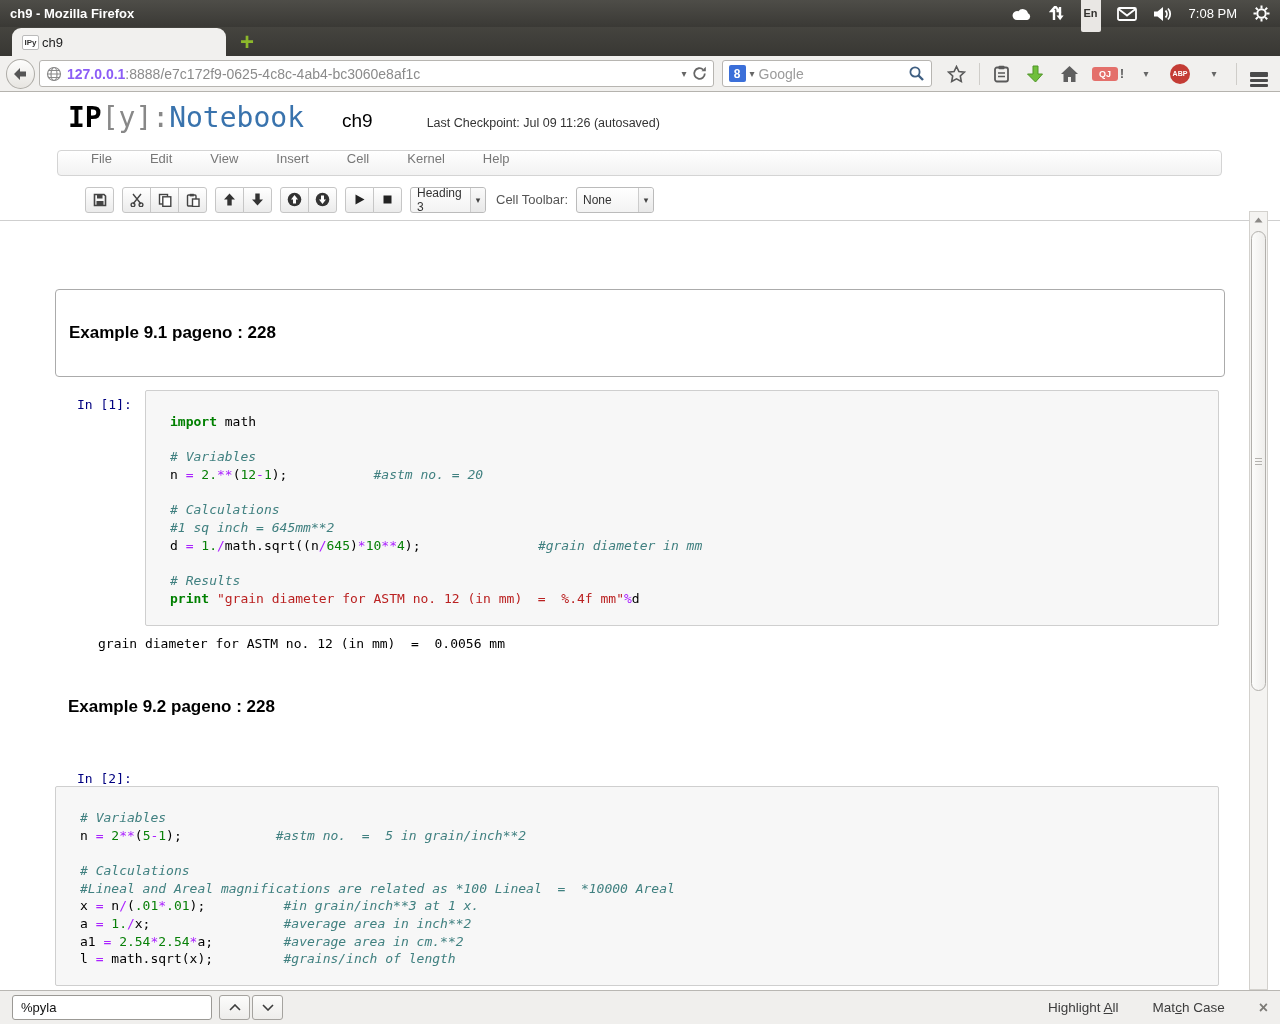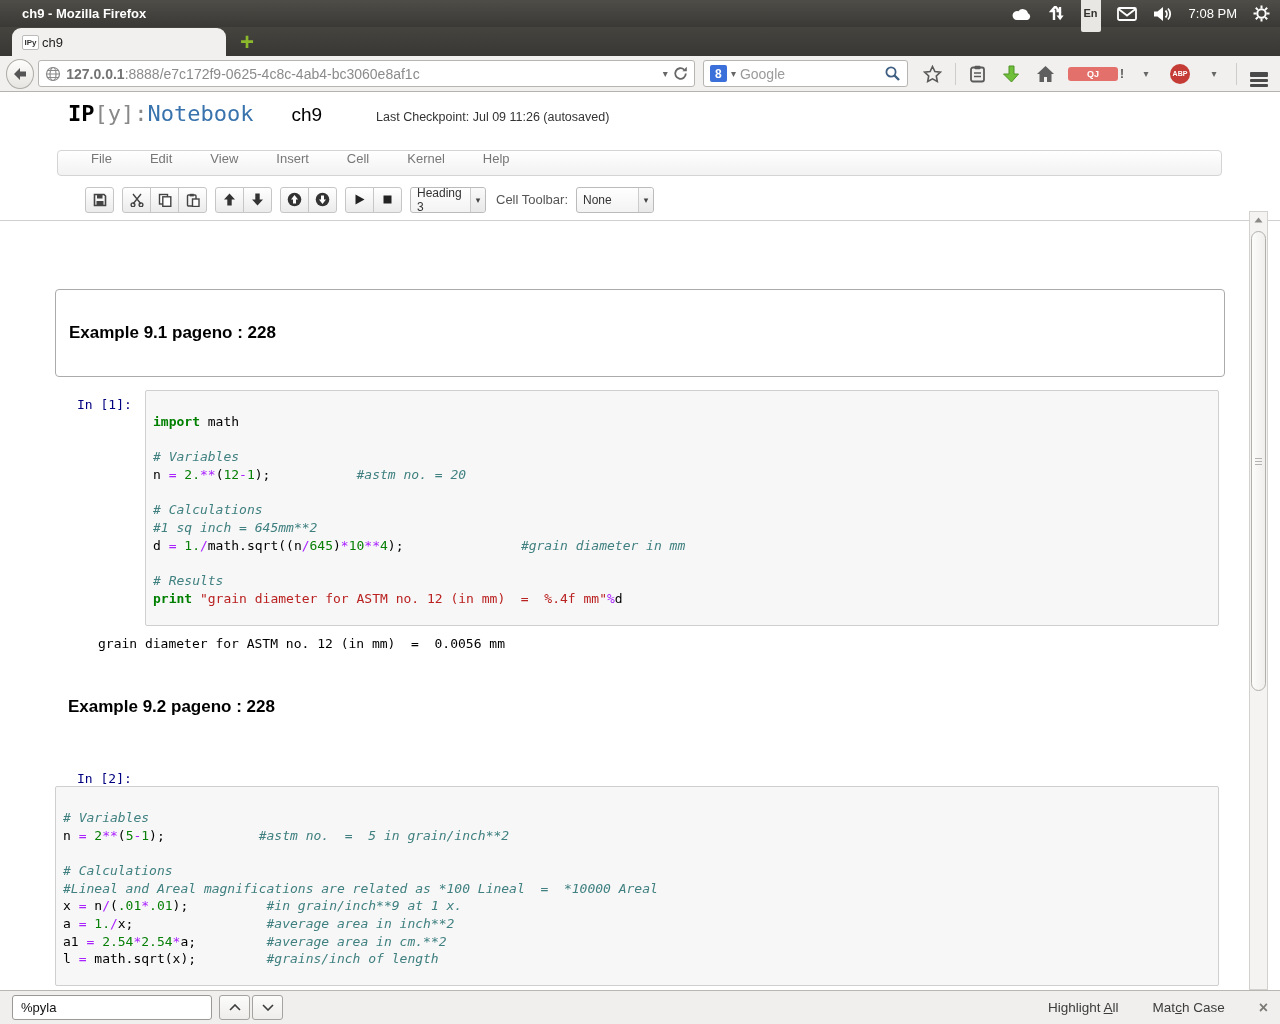--- a/index.html
+++ b/index.html
@@ -8,7 +8,7 @@
 
   
   .titlebar { height:27px; background:linear-gradient(#4e4d48,#3a3935); display:flex; align-items:center; padding:0 10px; color:#fff; }
-  .titlebar .win-title { font-size:13px; font-weight:bold;margin-left:12px; }
+  .titlebar .win-title { font-size:13px; font-weight:bold; }
   .tray { margin-left:auto; display:flex; align-items:center; gap:16px; }
   .tray .t-icon { display:flex; align-items:center; }
   .lang-badge { background:#e9e7e4; color:#33322f; font-size:11px; font-weight:bold; border-radius:2px; padding:11px 3px; line-height:15px; }

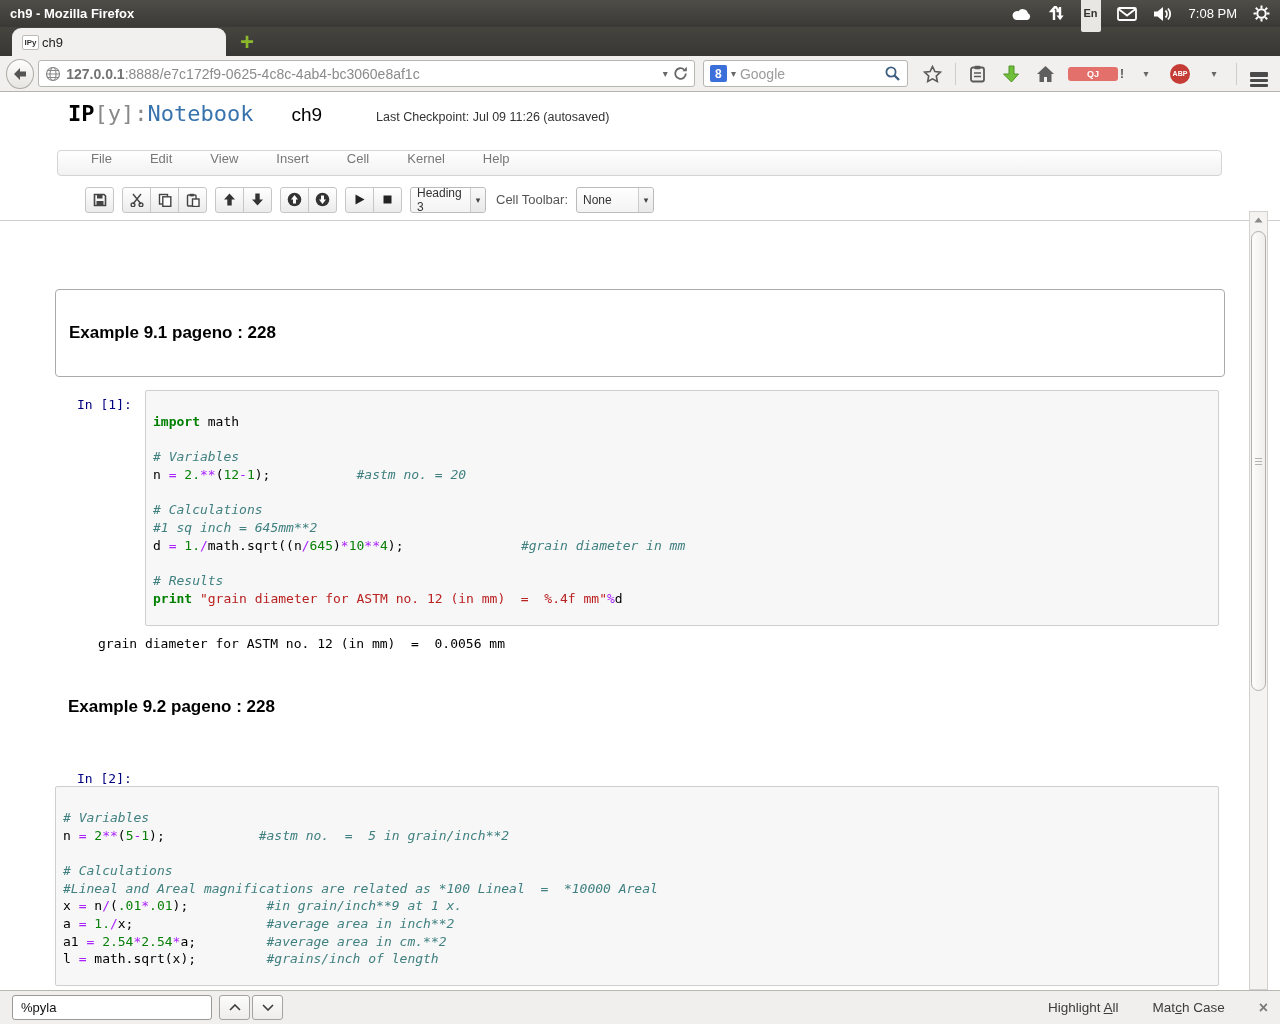--- a/index.html
+++ b/index.html
@@ -26,7 +26,7 @@
   .back-btn { width:30px; height:30px; border-radius:50%; background:linear-gradient(#fdfdfc,#e7e5e1); border:1px solid #aeaca7; display:flex; align-items:center; justify-content:center; margin-right:4px; }
   .urlbar { width:700px; height:27px; background:#fff; border:1px solid #b7b5b1; border-radius:3px; display:flex; align-items:center; padding:0 6px; gap:5px; }
   .url-text { font-size:14px; white-space:nowrap; overflow:hidden; }
-  .url-host { color:#737373; }
+  .url-host { color:#8b5cf6; }
   .url-rest { color:#8b8b8b; }
   .caret { color:#666; font-size:10px; }
   .urlbar .spacer, .searchbar .spacer { flex:1; }

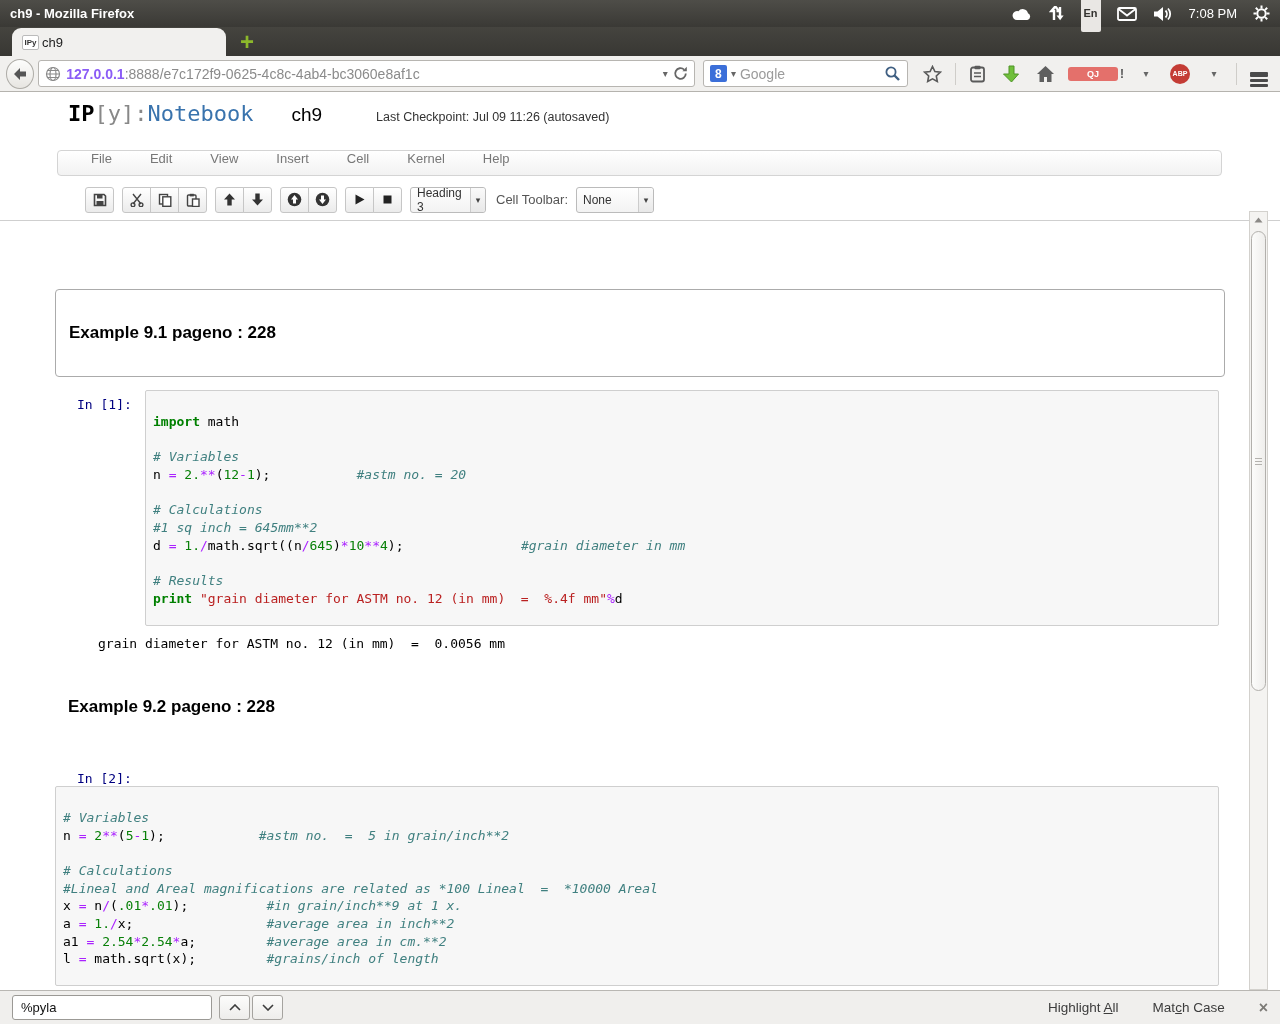--- a/index.html
+++ b/index.html
@@ -36,7 +36,7 @@
   .nav-icons { display:flex; align-items:center; margin-left:10px; gap:4px; }
   .nav-btn { height:30px; min-width:30px; display:flex; align-items:center; justify-content:center; gap:2px; padding:0 3px; }
   .v-sep { width:1px; height:22px; background:#cfcdc9; margin:0 3px; }
-  .qj-badge { background:#e4706b; color:#fff; font-size:9px; font-weight:bold; border-radius:3px; padding:2px 19px; }
+  .qj-badge { background:#e4706b; color:#fff; font-size:9px; font-weight:bold; border-radius:3px; padding:2px 7px; }
   .qj-bang { color:#555; font-weight:bold; font-size:12px; }
   .abp-badge { width:20px; height:20px; background:#c43c35; border-radius:50%; color:#fff; font-size:7px; font-weight:bold; display:flex; align-items:center; justify-content:center; }
   .burger span { display:block; width:18px; height:3px; background:#4a4a4a; margin:2px 0; border-radius:1px; }

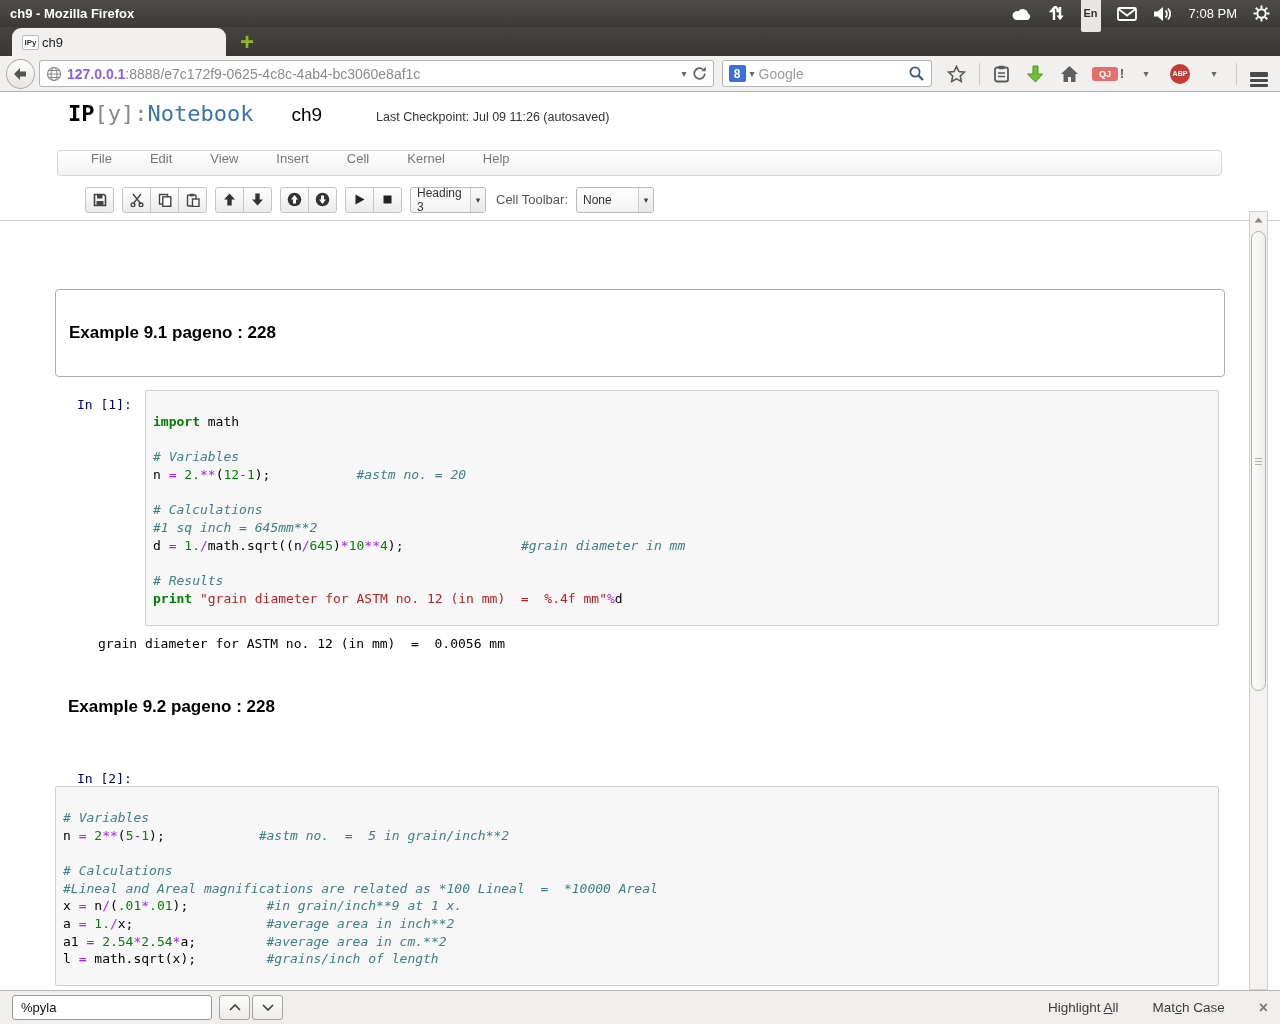--- a/index.html
+++ b/index.html
@@ -45,7 +45,7 @@
   .viewport { position:relative; height:898px; background:#fff; overflow:hidden; }
   .nb-header { padding-top:9px; border-bottom:1px solid #cfcfcf; padding-bottom:7px; }
   .logo-row { display:flex; align-items:baseline; padding-left:68px; height:40px; }
-  .logo { font-family:"DejaVu Sans Mono",monospace; font-size:22px; letter-spacing:0px; }
+  .logo { font-family:"DejaVu Sans Mono",monospace; font-size:28px; letter-spacing:0px; }
   .logo .l-ip { color:#000; font-weight:bold; }
   .logo .l-y { color:#888; }
   .logo .l-nb { color:#3973ad; }

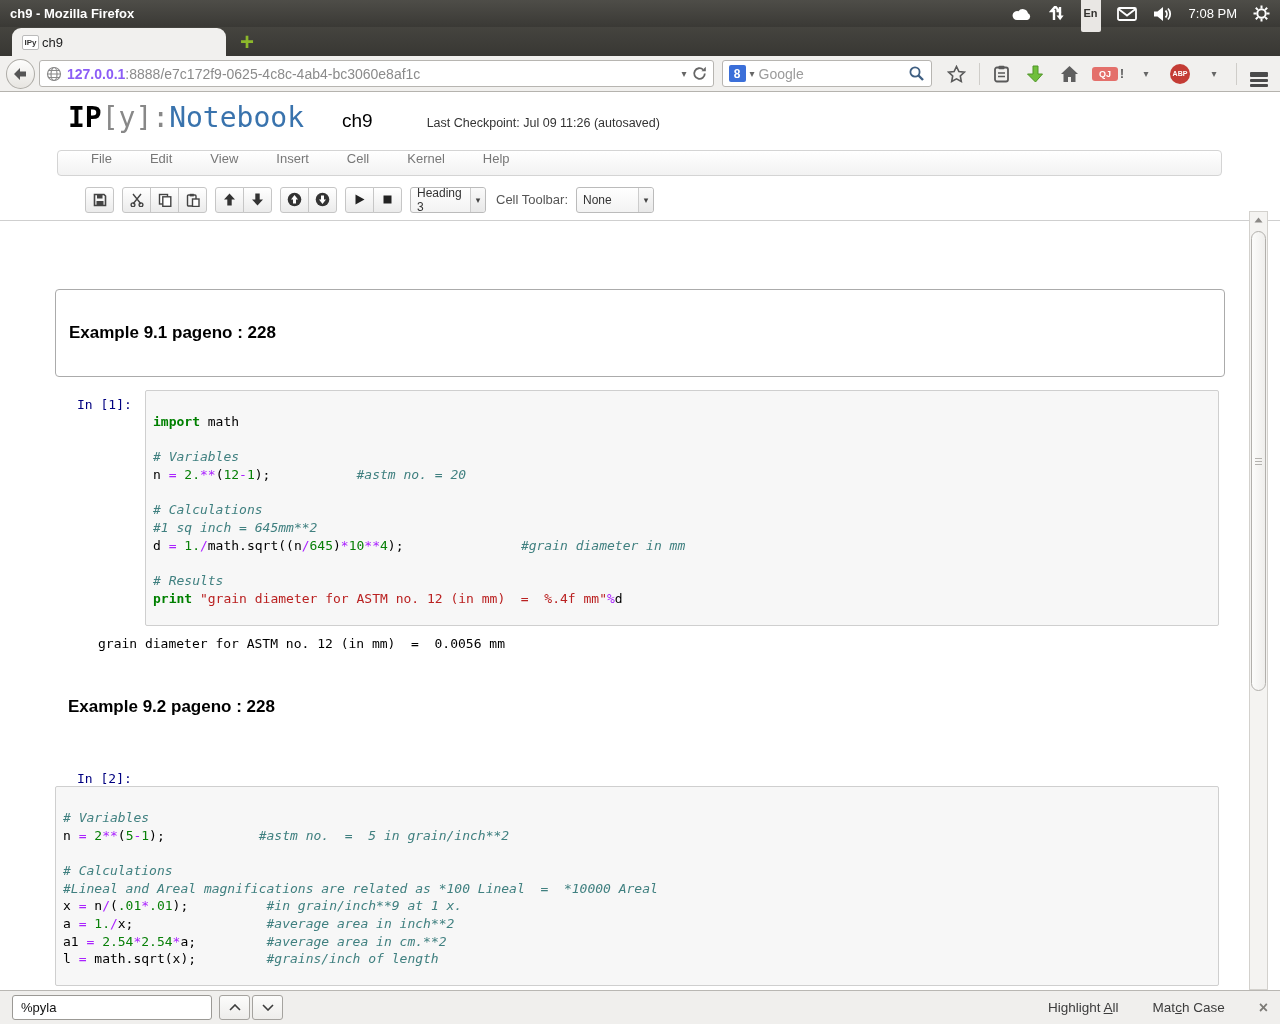--- a/index.html
+++ b/index.html
@@ -77,7 +77,7 @@
   .cell-1 { margin-top:13px; }
   .cell-2 { margin-top:47px;flex-direction:column; }
   .prompt-col { width:90px; padding:7px 0 0 22px; font-family:"DejaVu Sans Mono",monospace; font-size:13px; color:#000080; }
-  .input-area { flex:1; margin-right:6px; background:#f7f7f7; border:1px solid #cfcfcf; border-radius:2px; padding:4px 0 0 7px; }
+  .input-area { flex:1; margin-right:6px; background:#f7f7f7; border:1px solid #cfcfcf; border-radius:2px; padding:4px 0 0 24px; }
   .cell-2 .input-area { min-height:200px; }
   .cm-line { font-family:"DejaVu Sans Mono",monospace; font-size:13px; line-height:17.7px; white-space:pre; color:#000; }
   .tok-k { color:#008000; font-weight:bold; }

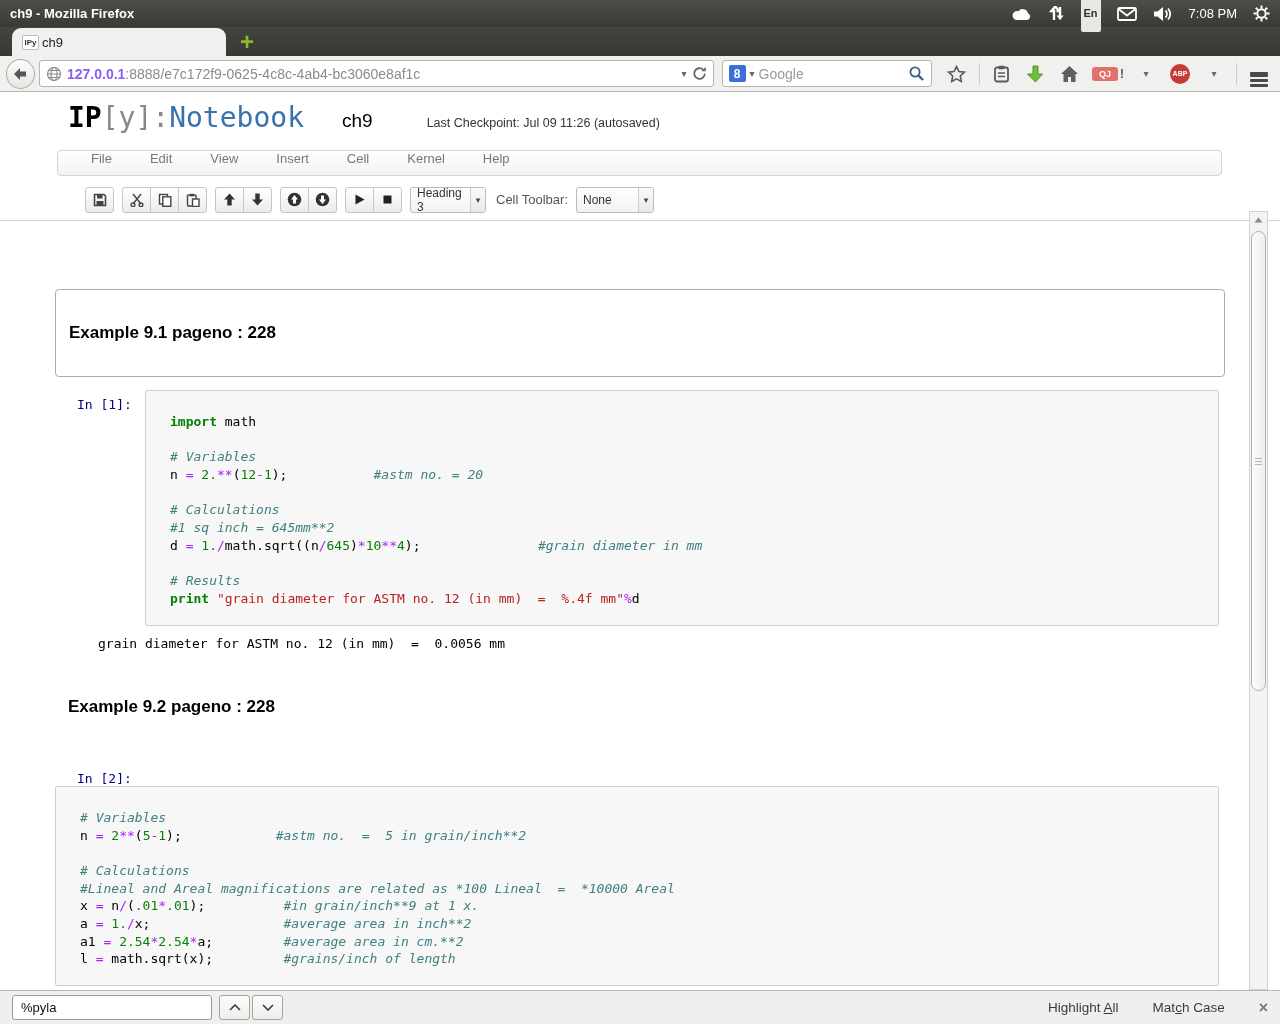--- a/index.html
+++ b/index.html
@@ -400,7 +400,7 @@
           <div class="cm-line">&nbsp;</div>
           <div class="cm-line"><span class="tok-c"># Calculations</span></div>
           <div class="cm-line"><span class="tok-c">#Lineal and Areal magnifications are related as *100 Lineal  =  *10000 Areal</span></div>
-          <div class="cm-line"><span class="tok-p">x </span><span class="tok-o">=</span><span class="tok-p"> n</span><span class="tok-o">/</span><span class="tok-p">(</span><span class="tok-n">.01</span><span class="tok-o">*</span><span class="tok-n">.01</span><span class="tok-p">);          </span><span class="tok-c">#in grain/inch**9 at 1 x.</span></div>
+          <div class="cm-line"><span class="tok-p">x </span><span class="tok-o">=</span><span class="tok-p"> n</span><span class="tok-o">/</span><span class="tok-p">(</span><span class="tok-n">.01</span><span class="tok-o">*</span><span class="tok-n">.01</span><span class="tok-p">);          </span><span class="tok-c">#in grain/inch**3 at 1 x.</span></div>
           <div class="cm-line"><span class="tok-p">a </span><span class="tok-o">=</span><span class="tok-p"> </span><span class="tok-n">1.</span><span class="tok-o">/</span><span class="tok-p">x;                 </span><span class="tok-c">#average area in inch**2</span></div>
           <div class="cm-line"><span class="tok-p">a1 </span><span class="tok-o">=</span><span class="tok-p"> </span><span class="tok-n">2.54</span><span class="tok-o">*</span><span class="tok-n">2.54</span><span class="tok-o">*</span><span class="tok-p">a;         </span><span class="tok-c">#average area in cm.**2</span></div>
           <div class="cm-line"><span class="tok-p">l </span><span class="tok-o">=</span><span class="tok-p"> math.sqrt(x);         </span><span class="tok-c">#grains/inch of length</span></div>

